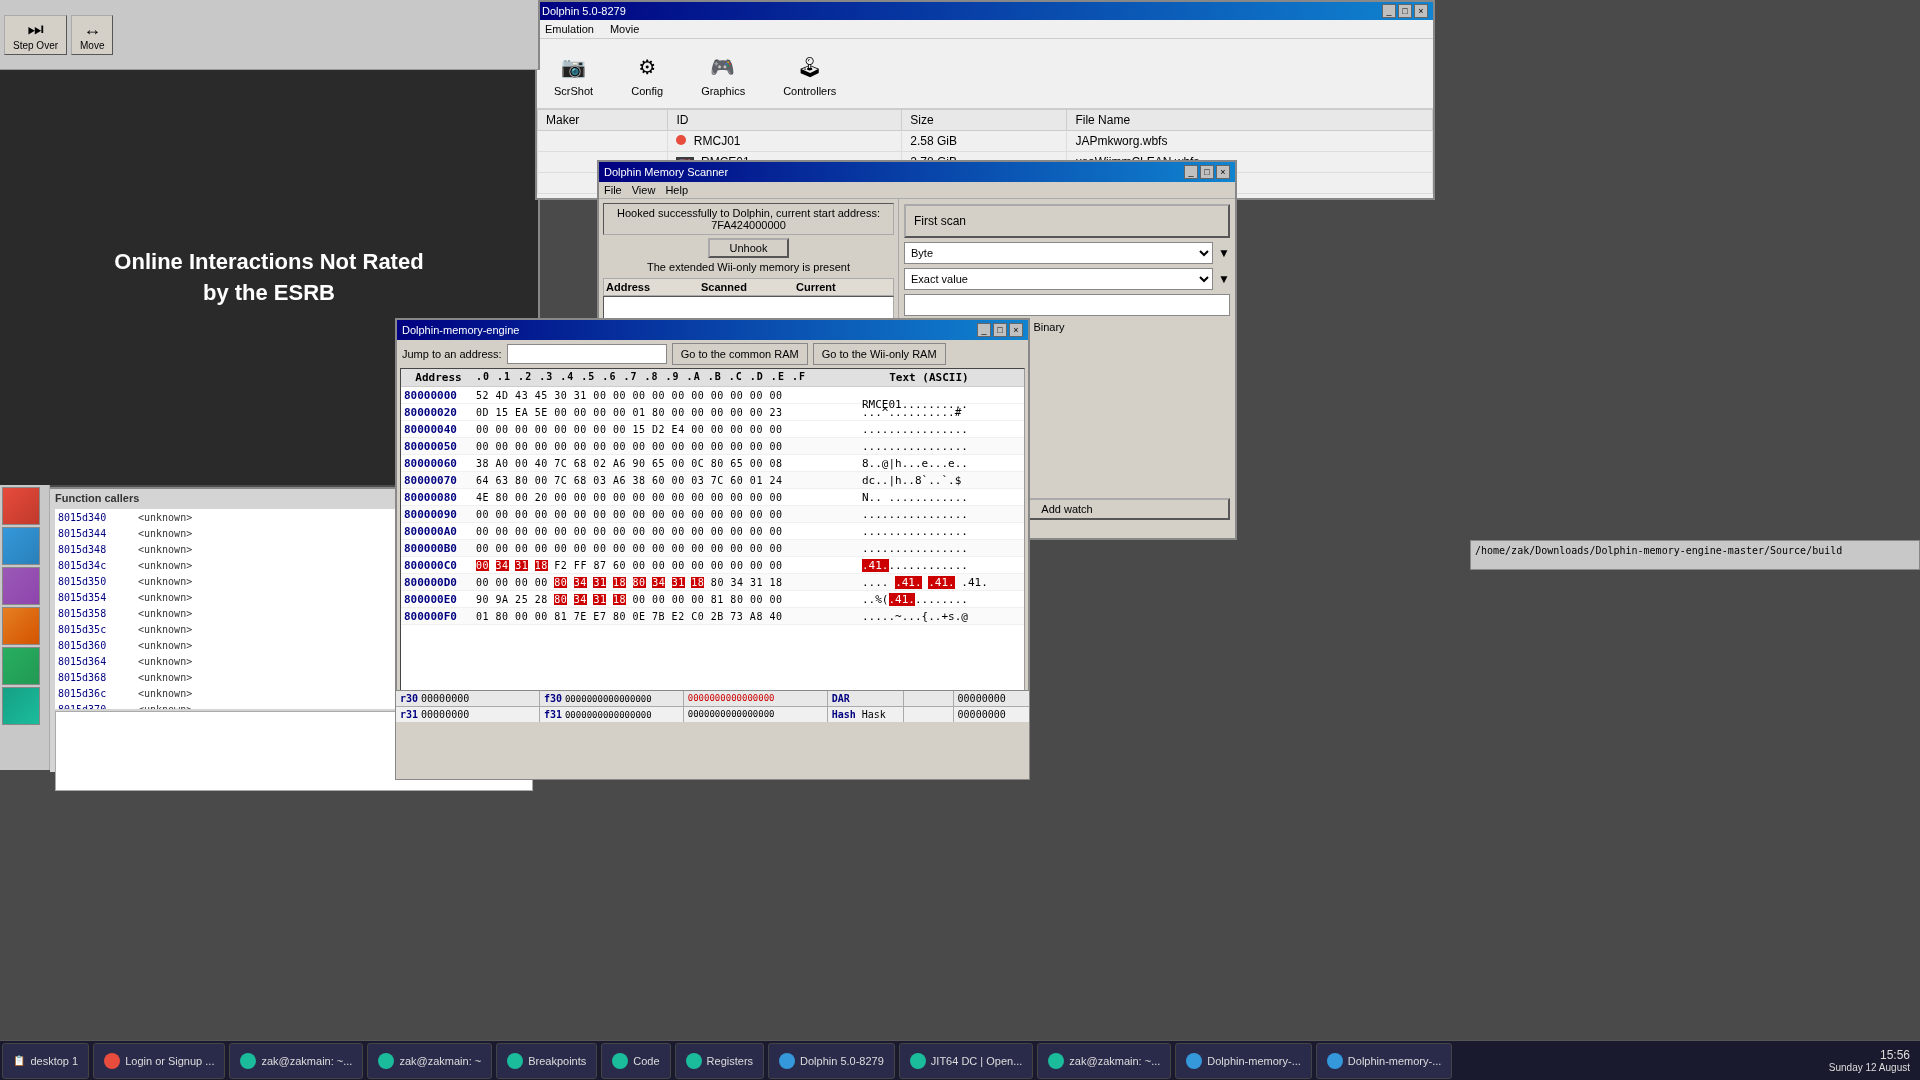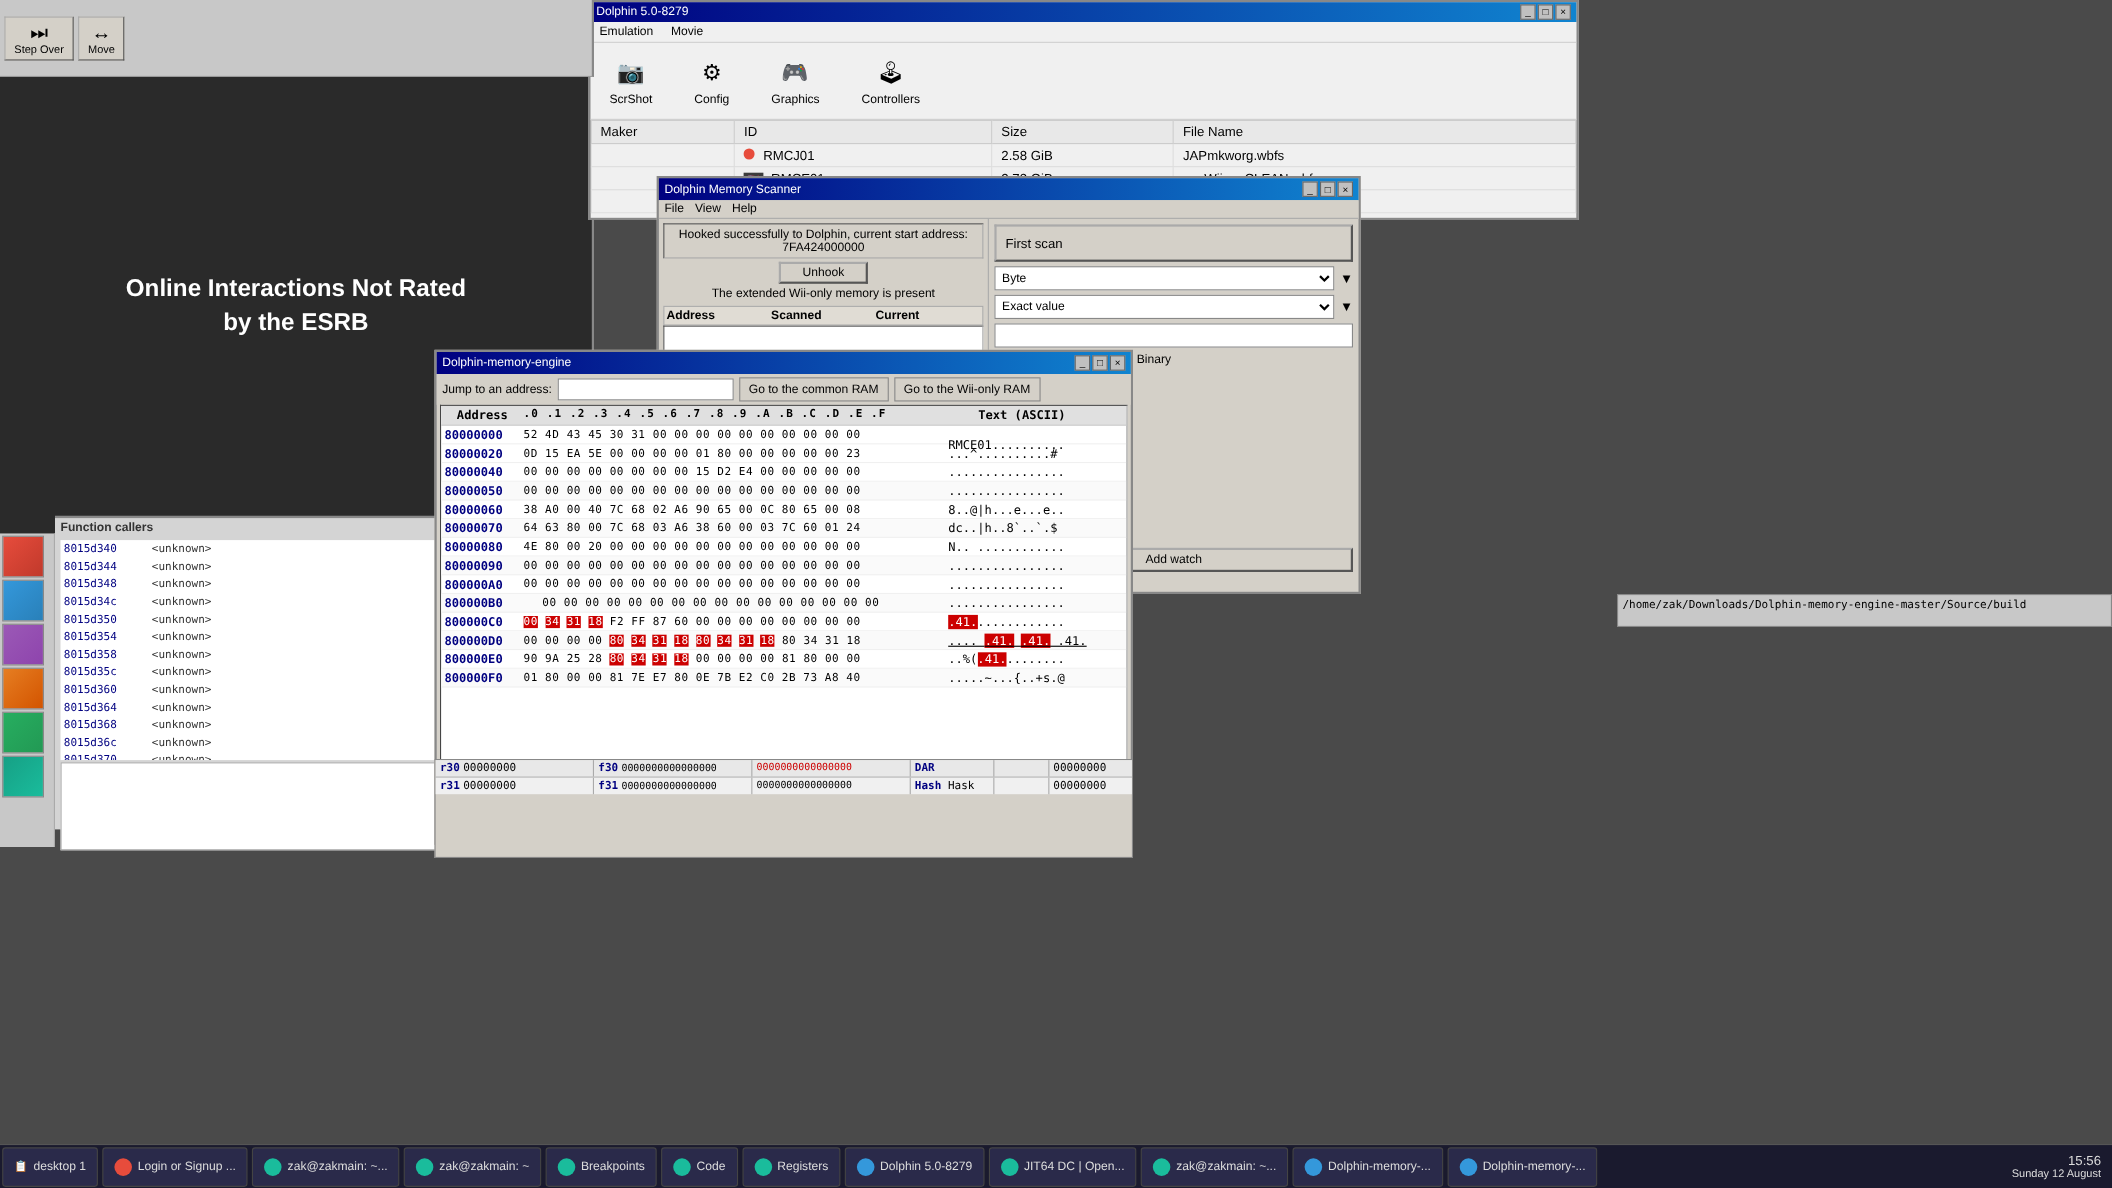--- a/index.html
+++ b/index.html
@@ -299,7 +299,7 @@
   </div>
 </div>
 
-<div style="position:absolute;left:50px;top:469px;width:490px;height:285px;background:#d4d4d4;border-right:2px solid #888;border-top:2px solid #888;">
+<div style="position:absolute;left:50px;top:487px;width:490px;height:285px;background:#d4d4d4;border-right:2px solid #888;border-top:2px solid #888;">
   <div class="func-title">Function callers</div>
   <div class="func-list">
 

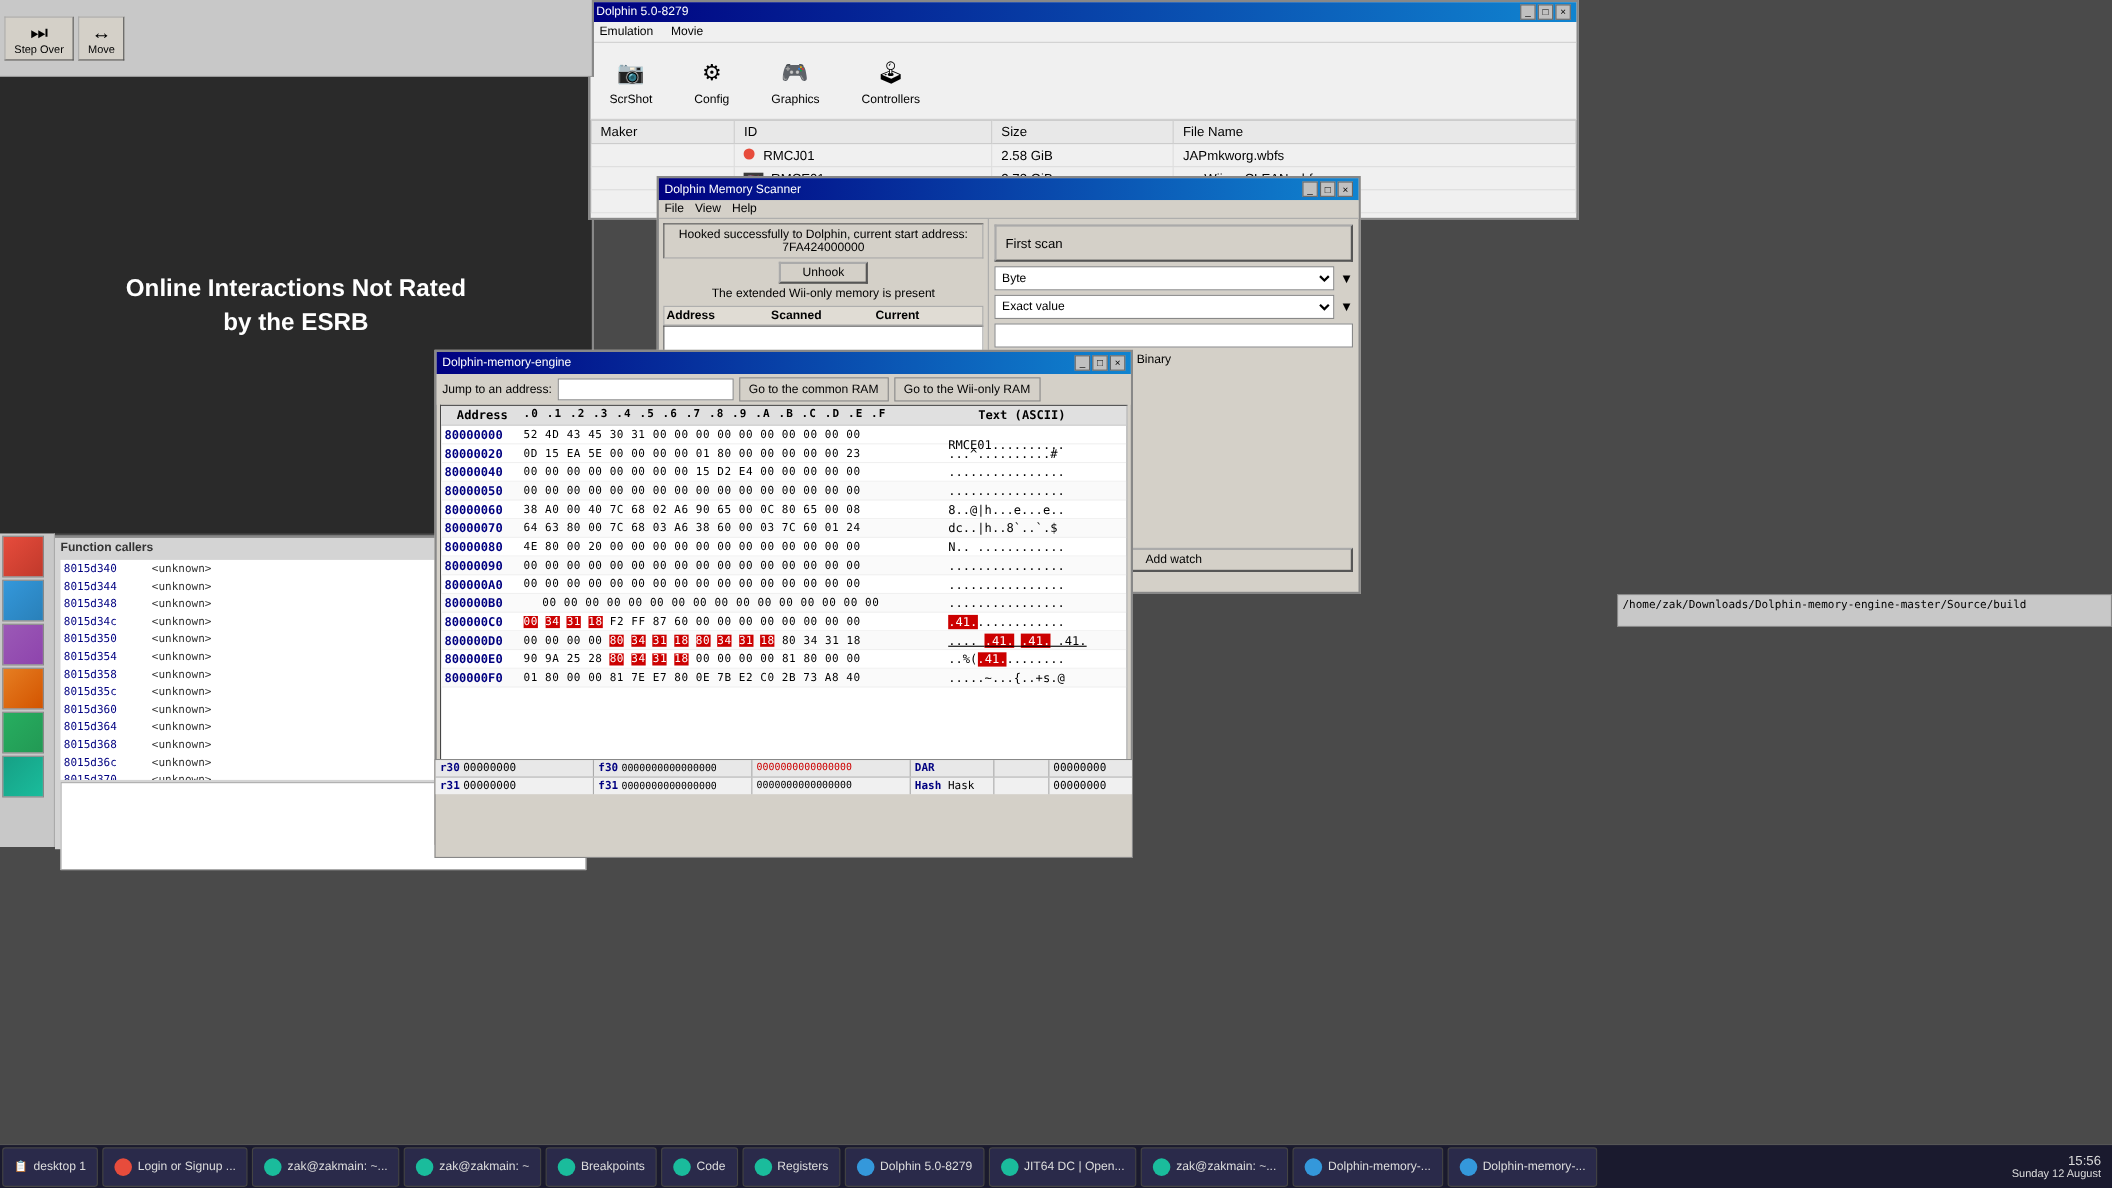--- a/index.html
+++ b/index.html
@@ -601,7 +601,7 @@
         <span style="width:162px;font-size:11px;">................</span>
       </div>
       <div style="display:flex;height:17px;align-items:center;border-bottom:1px solid #f0f0f0;background:#fafafa;">
-        <span style="width:92px;color:#000080;font-weight:bold;padding:0 3px;">800000B0</span>
+        <span style="width:75px;color:#000080;font-weight:bold;padding:0 3px;">800000B0</span>
         <span style="flex:1;font-size:10px;letter-spacing:0.5px;">00 00 00 00 00 00 00 00 00 00 00 00 00 00 00 00</span>
         <span style="width:162px;font-size:11px;">................</span>
       </div>

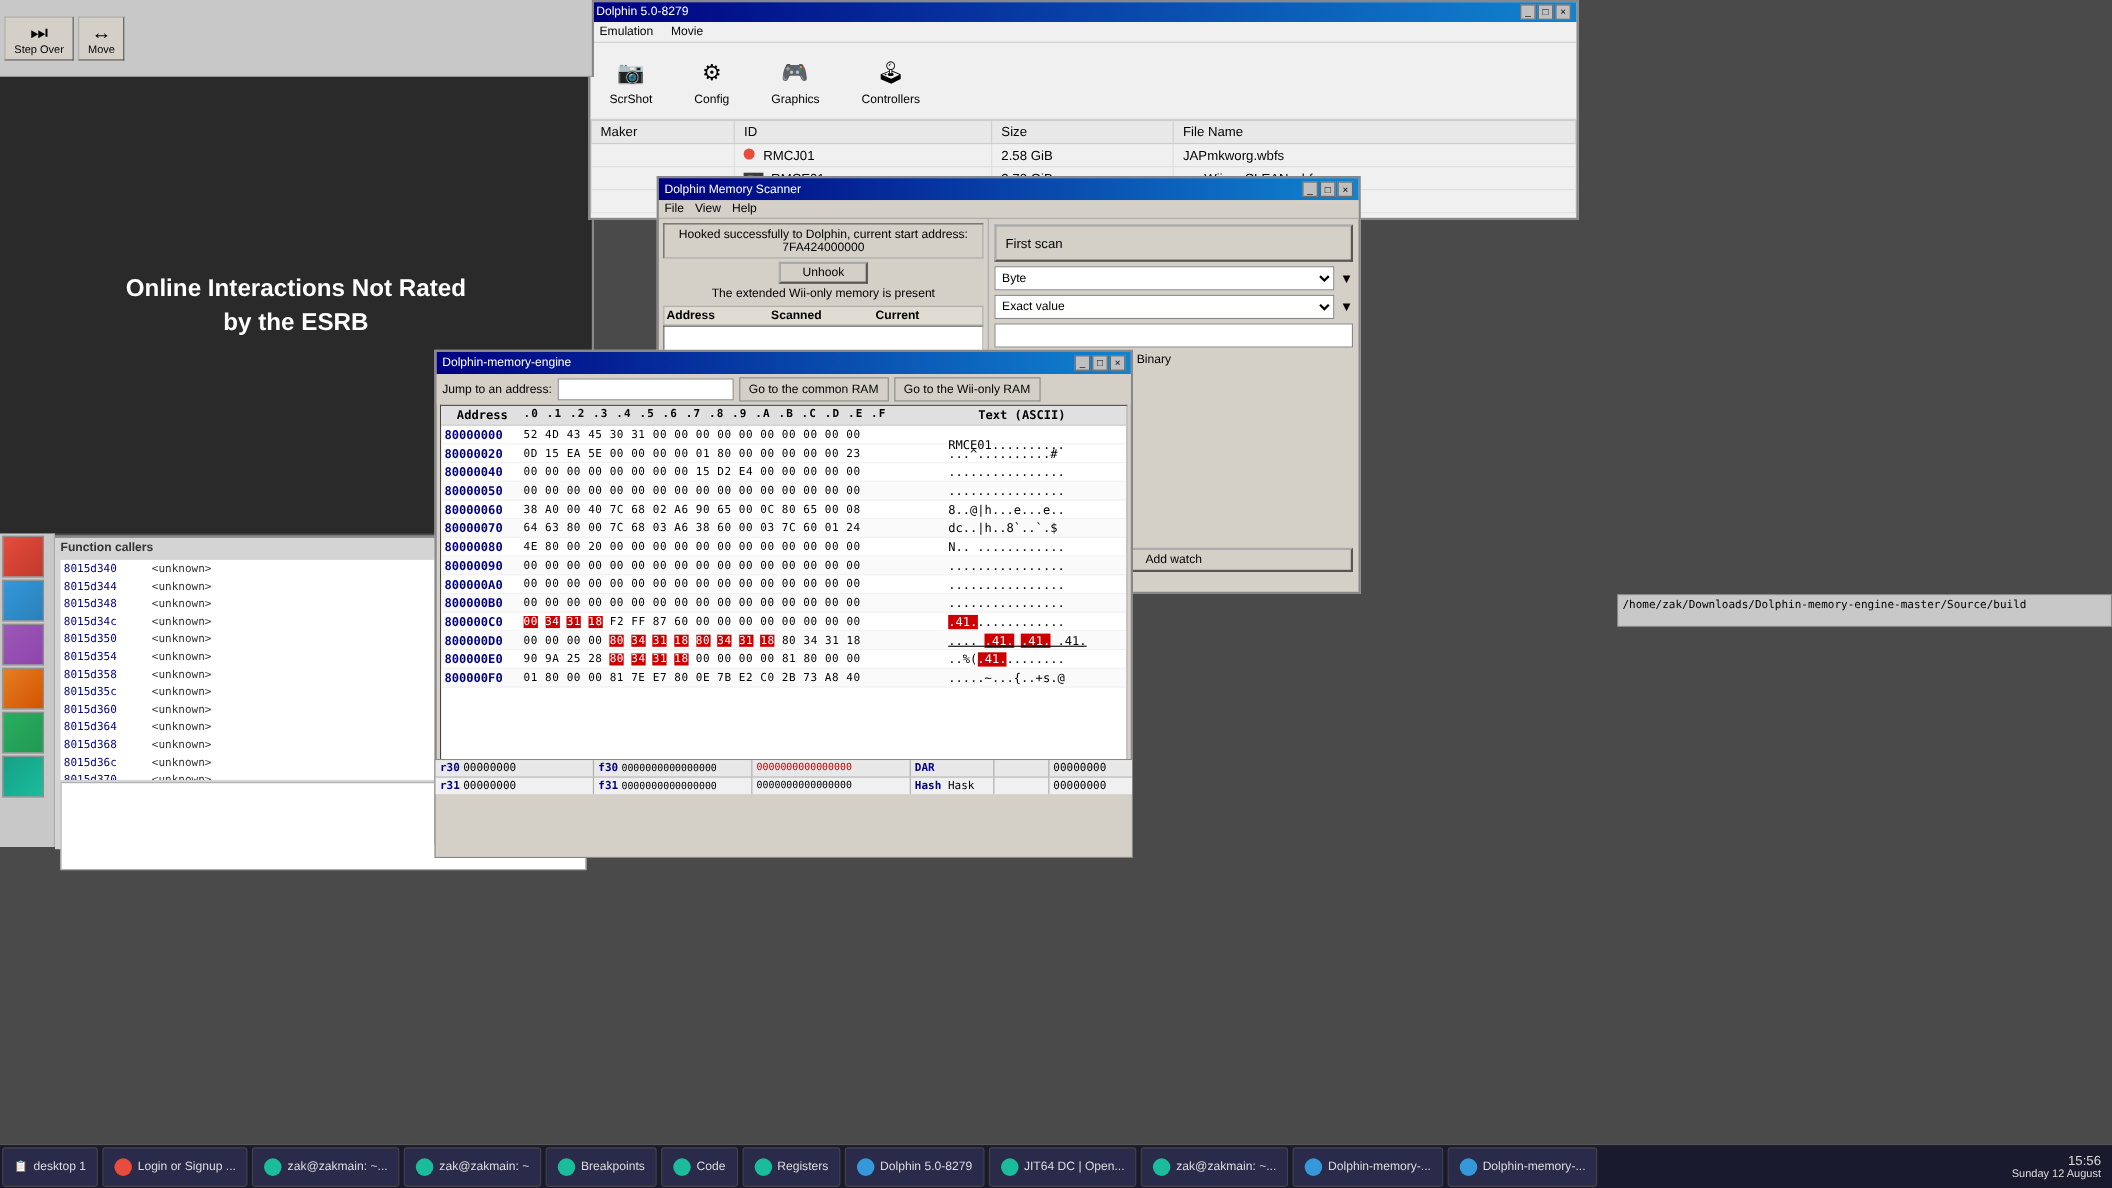--- a/index.html
+++ b/index.html
@@ -634,7 +634,7 @@
           <span style="background:#cc0000;color:white;"> 18</span>
            80 34 31 18
         </span>
-        <span style="width:162px;font-size:11px;text-decoration:underline;">
+        <span style="width:162px;font-size:11px;">
           ....
           <span style="background:#cc0000;color:white;">.41.</span>
           <span style="background:#cc0000;color:white;">.41.</span>

